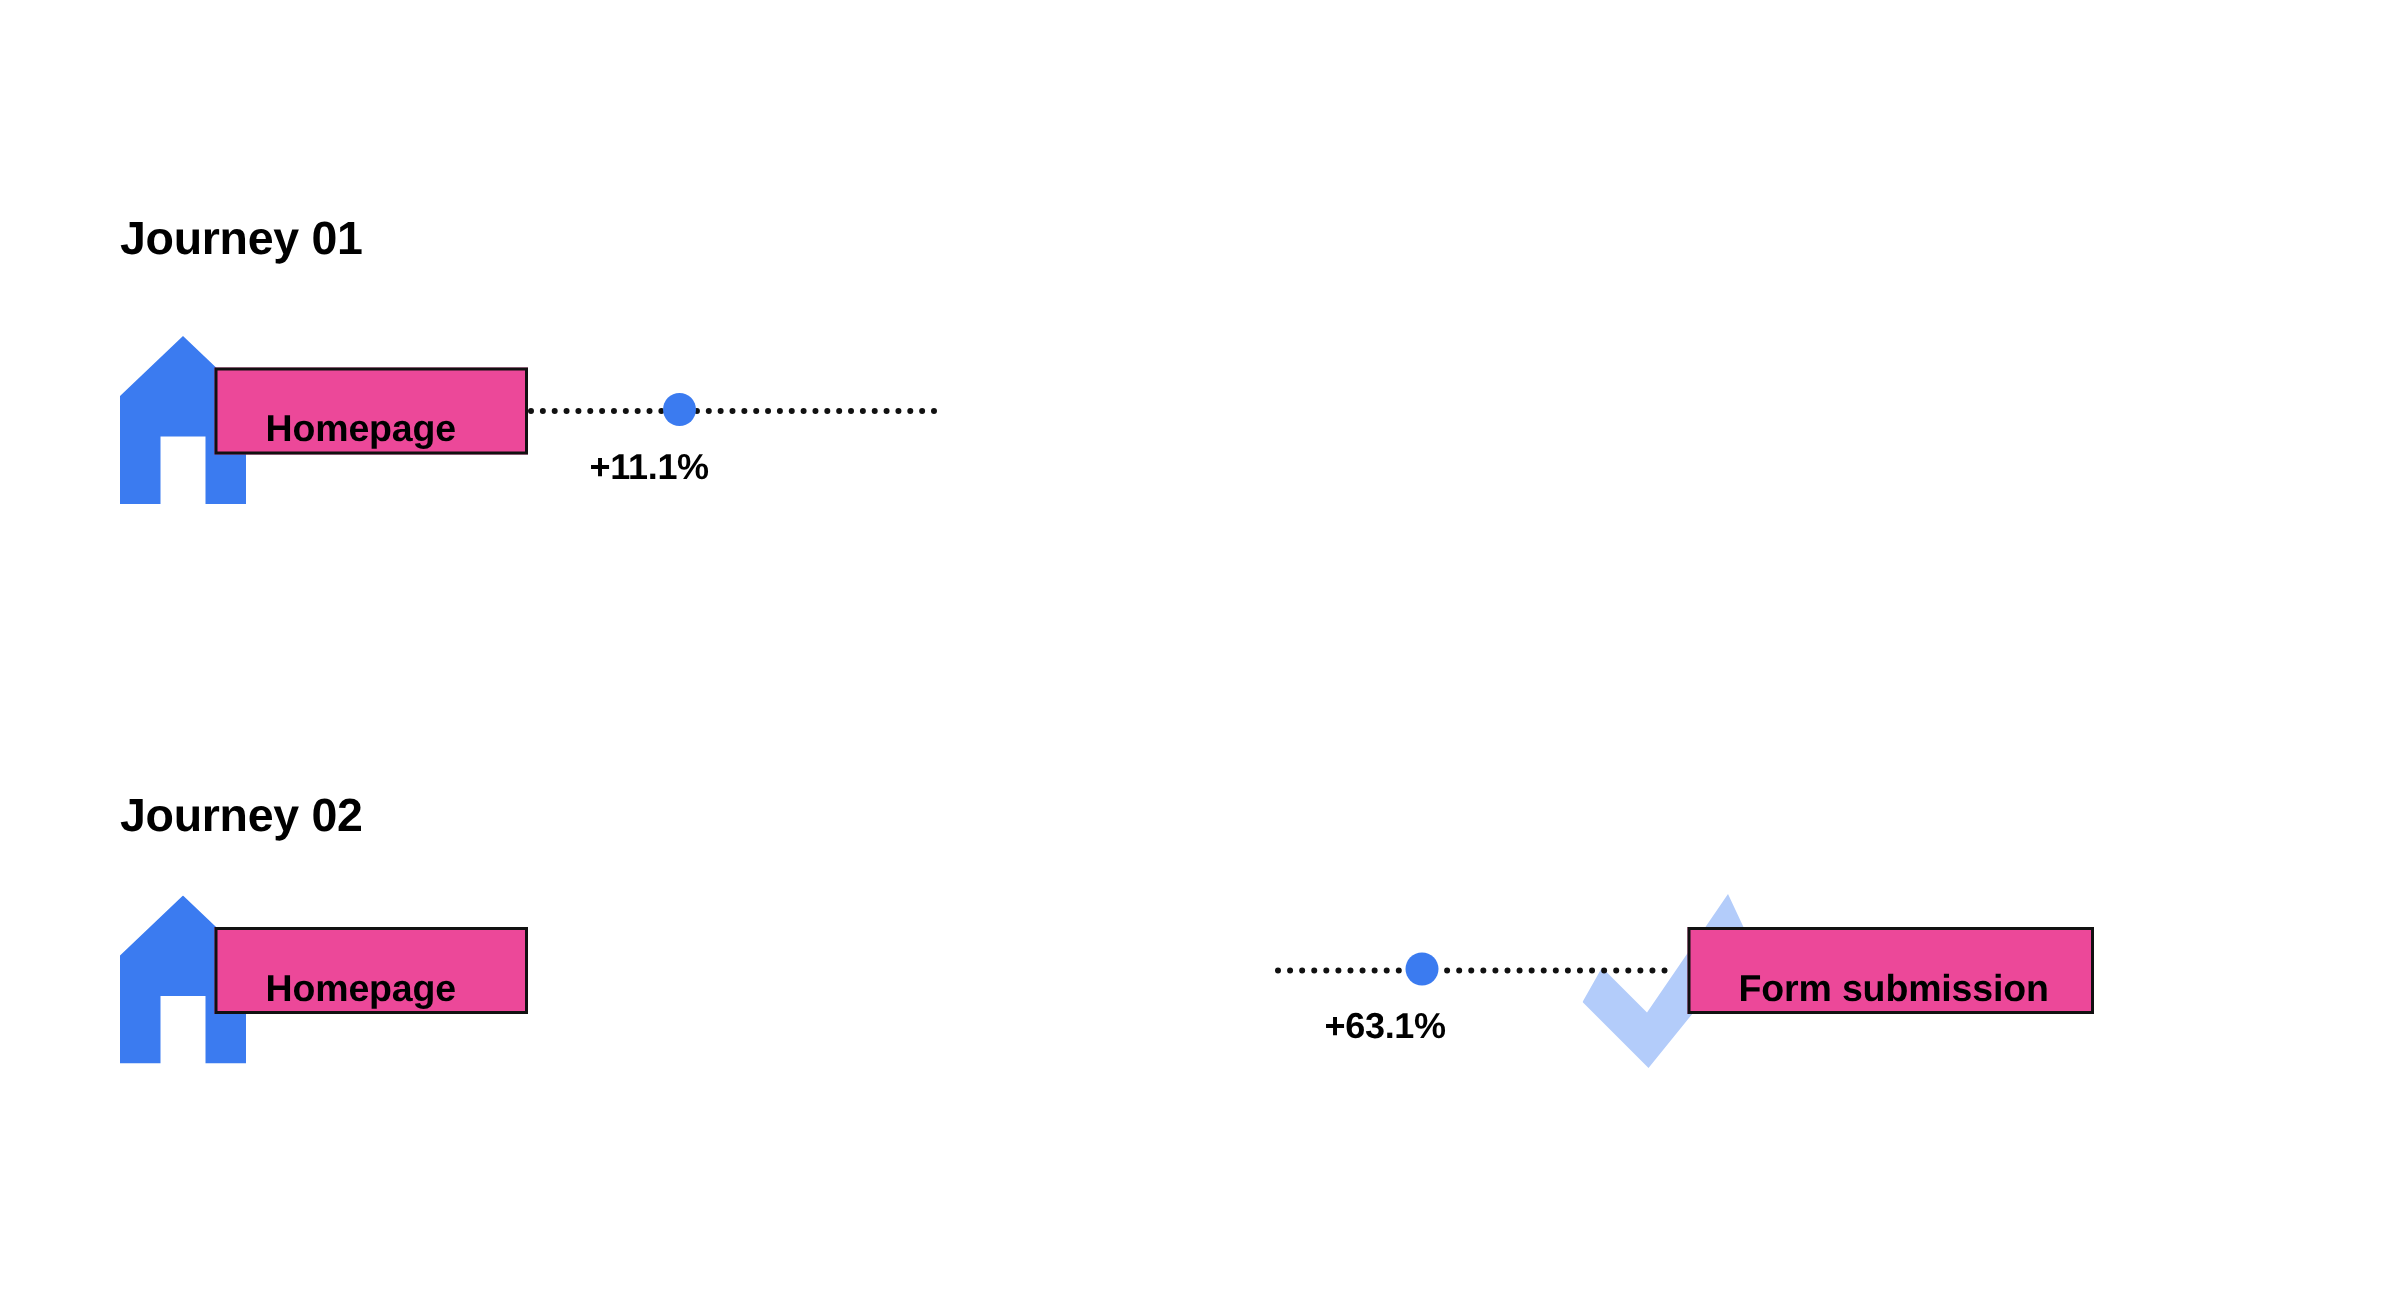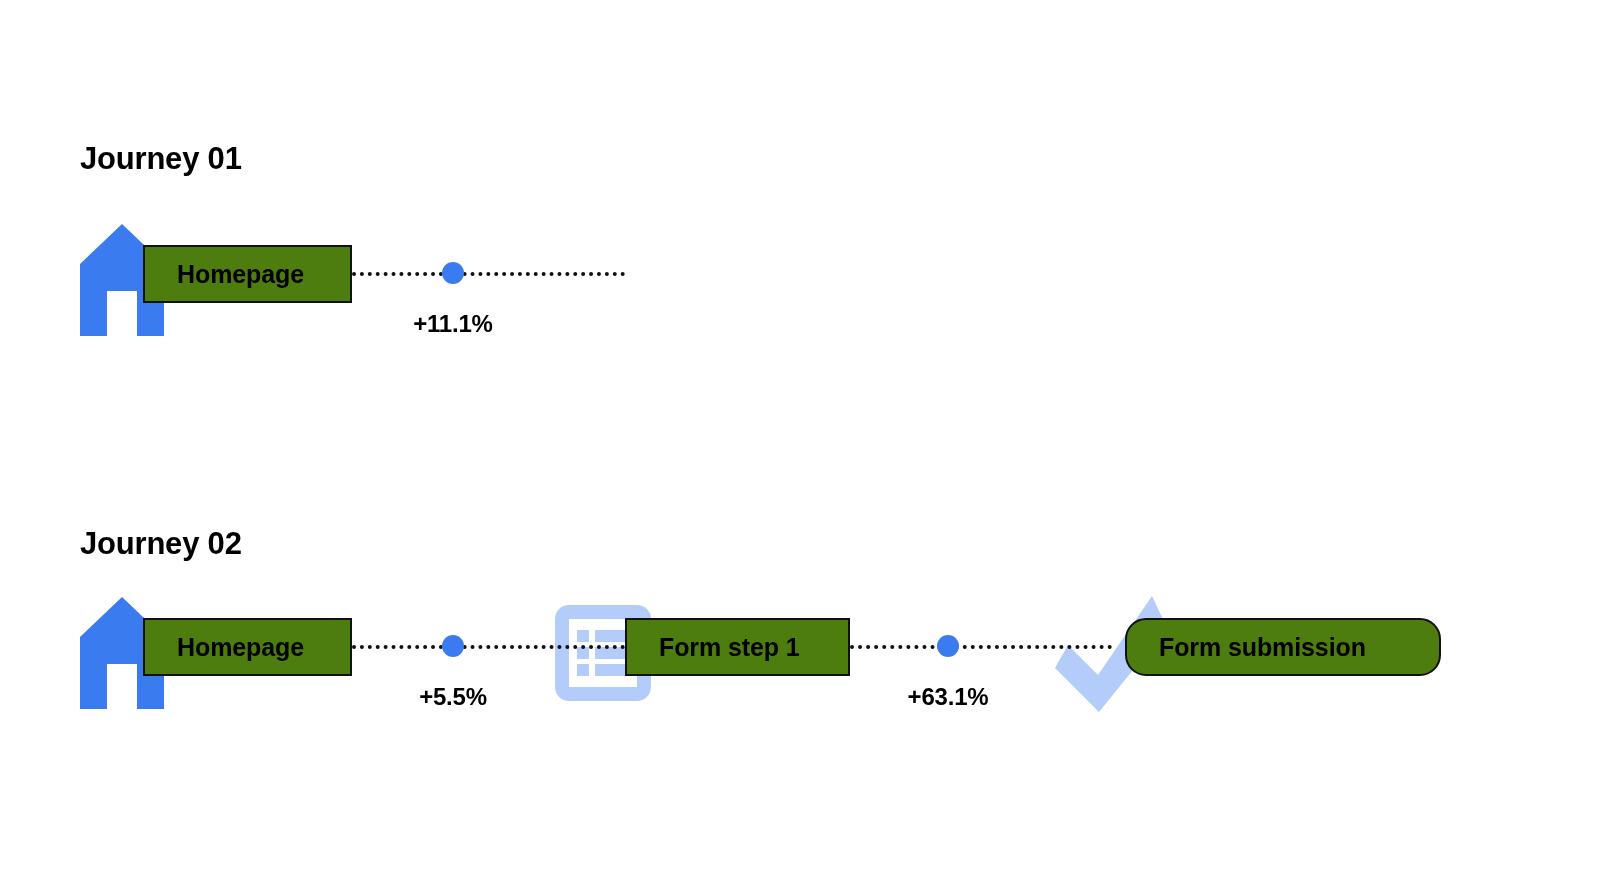--- a/index.html
+++ b/index.html
@@ -87,11 +87,11 @@
     position: absolute;
     top: 35px;
     height: 58px;
-    background: #4d7c0f;
+    background: #ec4899;
     border: 2px solid #111111;
     box-sizing: border-box;
     display: flex;
-    align-items: center;
+    align-items: flex-end;
     z-index: 3;
   }
   .label-box .label-text {

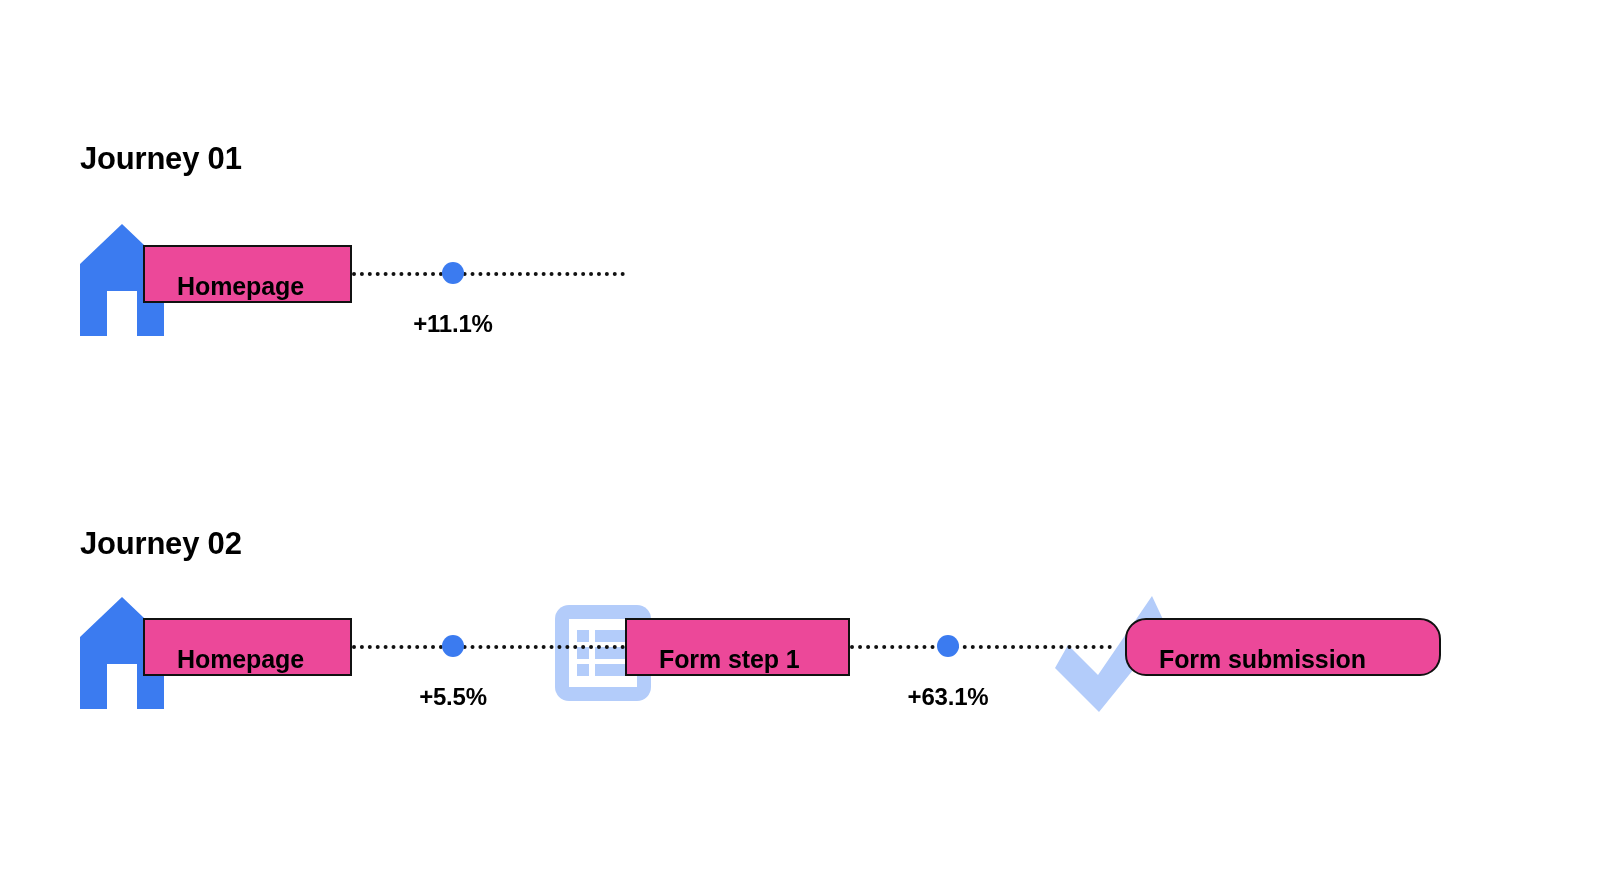--- a/index.html
+++ b/index.html
@@ -129,12 +129,11 @@
   }
   .conn-pct {
     position: absolute;
-    top: 100px;
+    top: 88px;
     font-size: 24px;
     font-weight: 700;
     color: #000000;
     white-space: nowrap;
-    text-align: center;
     letter-spacing: -0.2px;
   }
 </style>

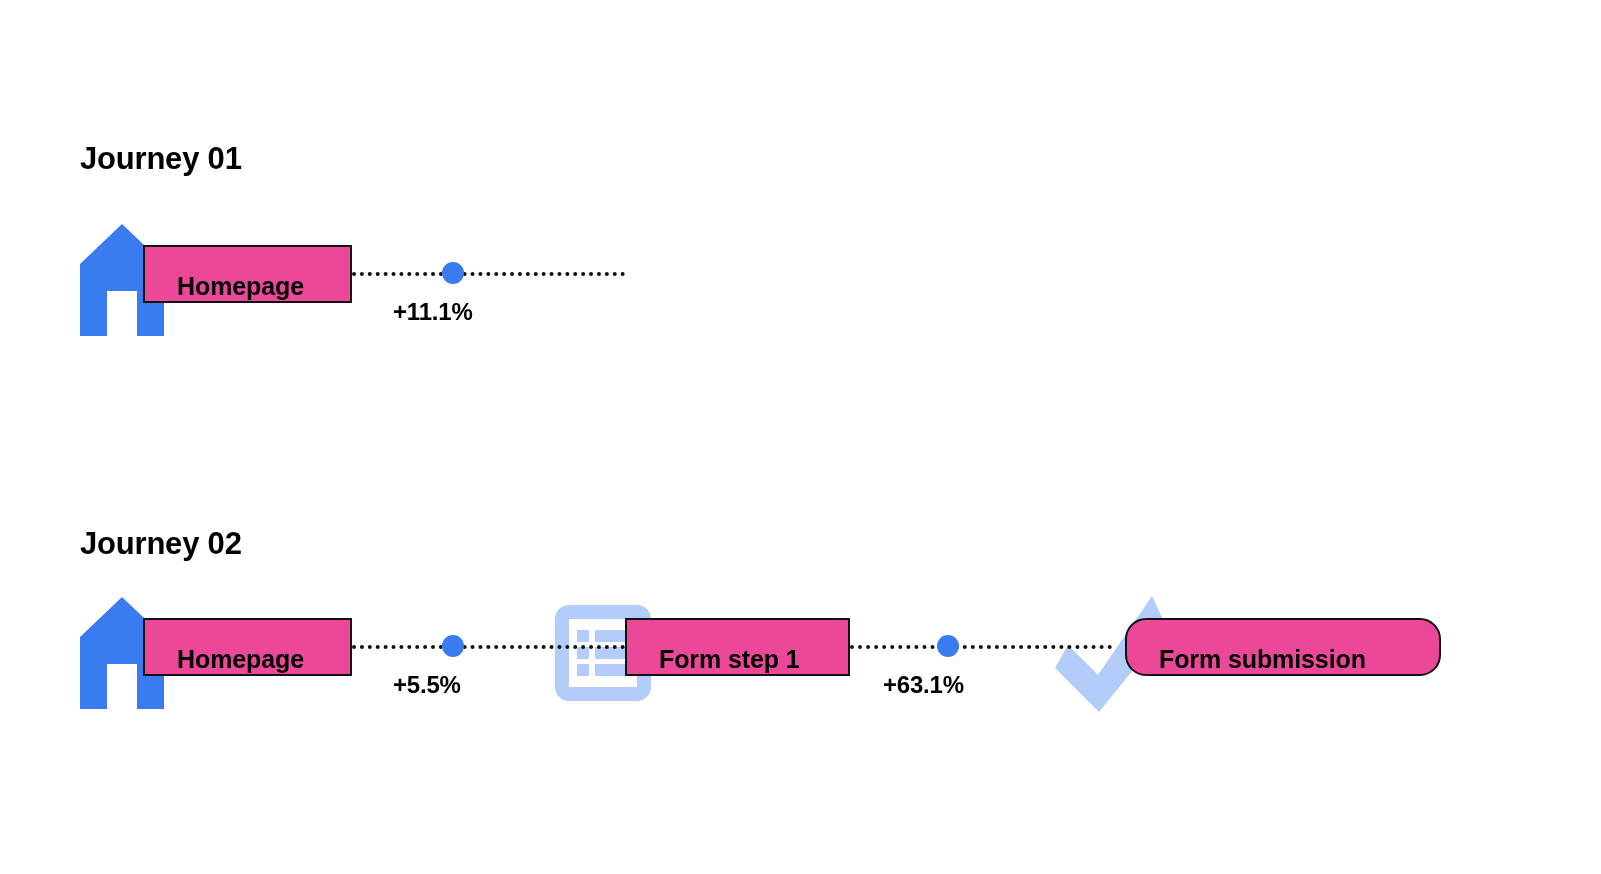--- a/index.html
+++ b/index.html
@@ -193,23 +193,6 @@
       </div>
     </div>
 
-    <div class="node" style="left:555px; width:295px;">
-      <div class="list-icon">
-        <svg viewBox="0 0 96 112" xmlns="http://www.w3.org/2000/svg">
-          <rect x="0" y="8" width="96" height="96" rx="14" ry="14" fill="#B3CCFA"></rect>
-          <rect x="14" y="22" width="68" height="68" fill="#FFFFFF"></rect>
-          <rect x="22" y="33" width="12" height="12" fill="#B3CCFA"></rect>
-          <rect x="40" y="33" width="34" height="12" fill="#B3CCFA"></rect>
-          <rect x="22" y="50" width="12" height="12" fill="#B3CCFA"></rect>
-          <rect x="40" y="50" width="34" height="12" fill="#B3CCFA"></rect>
-          <rect x="22" y="67" width="12" height="12" fill="#B3CCFA"></rect>
-          <rect x="40" y="67" width="34" height="12" fill="#B3CCFA"></rect>
-        </svg>
-      </div>
-      <div class="label-box" style="left:70px; width:225px;">
-        <span class="label-text">Form step 1</span>
-      </div>
-    </div>
 
     <div class="node" style="left:1055px; width:341px;">
       <div class="check-icon">

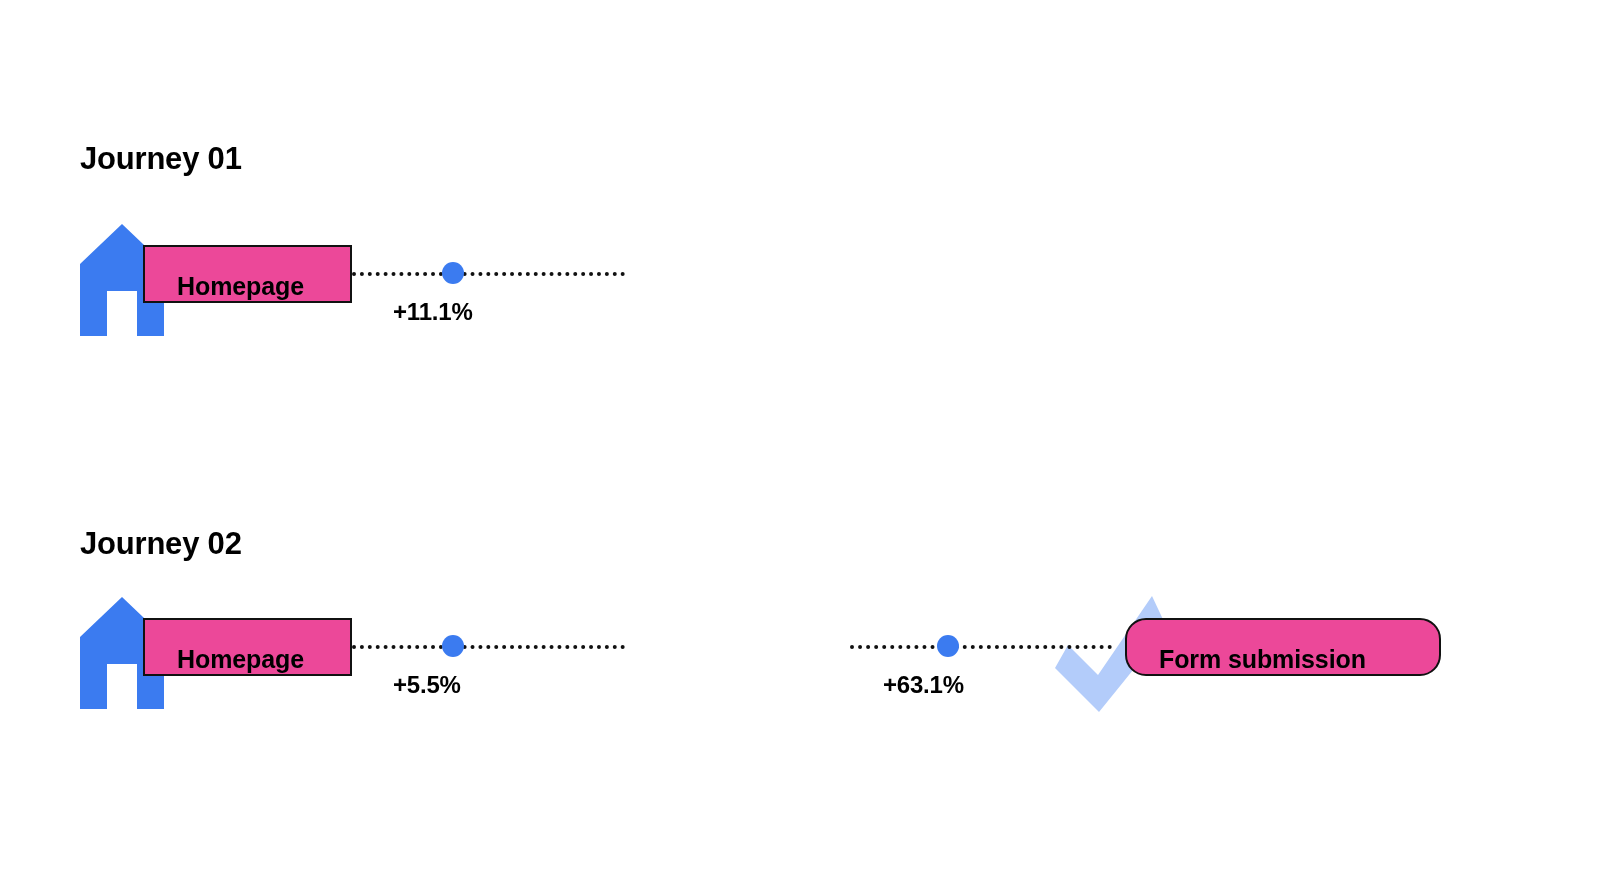--- a/index.html
+++ b/index.html
@@ -200,7 +200,7 @@
           <path d="M13 57 L43 87 L97 8 L112 40 L44 124 L0 80 Z" fill="#B3CCFA"></path>
         </svg>
       </div>
-      <div class="label-box" style="left:70px; width:316px;border-radius:21px;">
+      <div class="label-box" style="left:70px; width:271px;">
         <span class="label-text">Form submission</span>
       </div>
     </div>

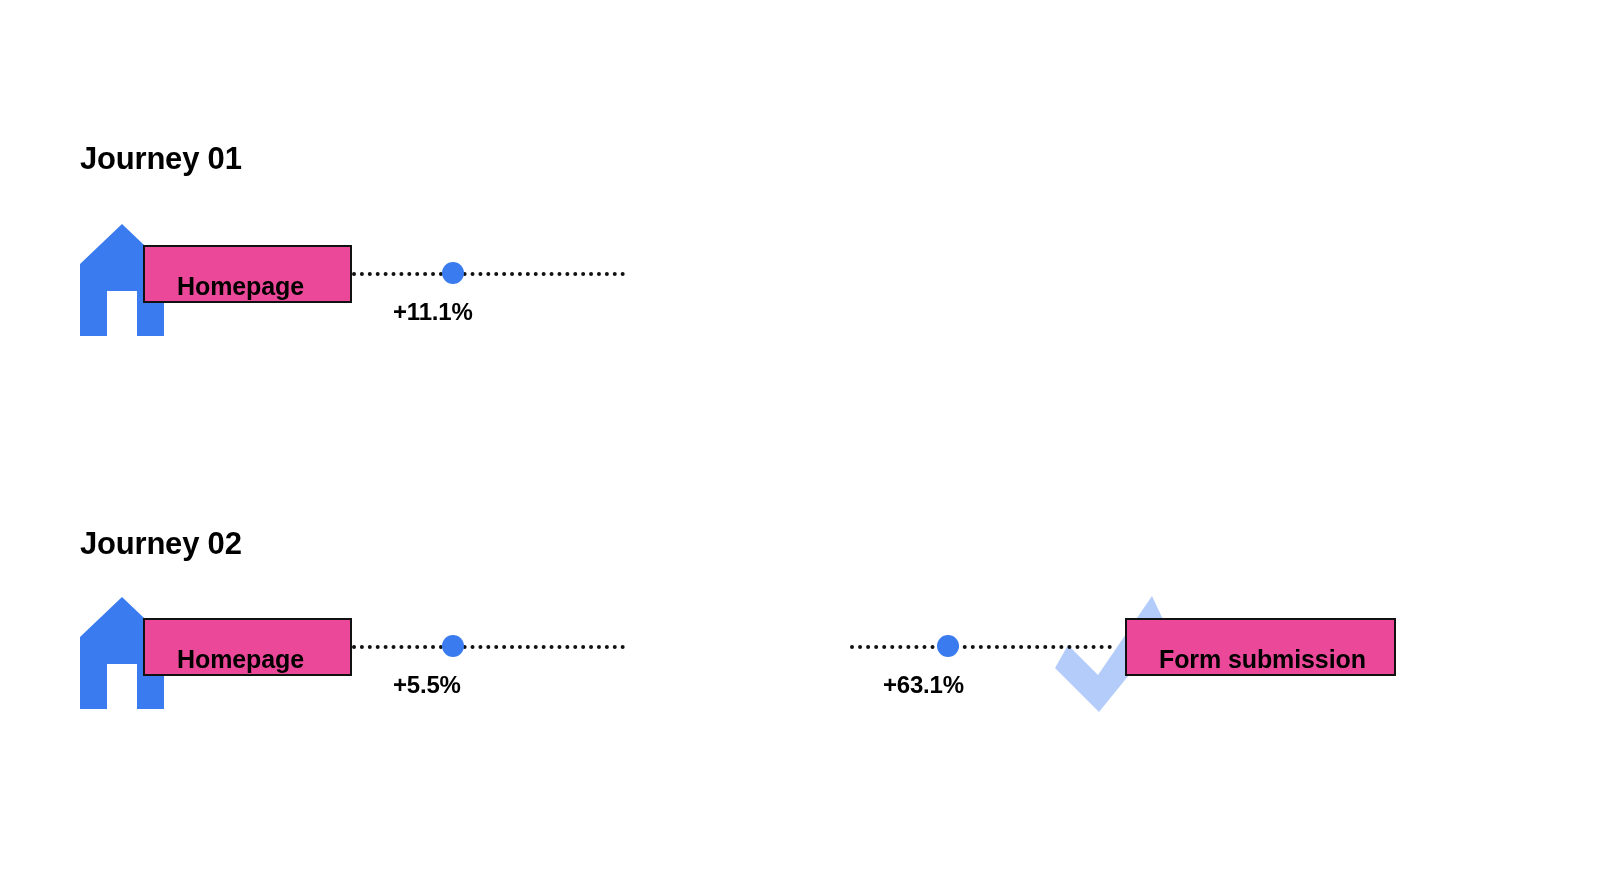--- a/index.html
+++ b/index.html
@@ -170,11 +170,6 @@
 
   <div class="journey-row" id="journey-02-row">
 
-    <div class="connector" style="left:352px; width:273px;">
-      <div class="dotted-line" style="width:273px;"></div>
-      <div class="conn-dot" style="left:90px;"></div>
-      <div class="conn-pct" style="left:41px; width:120px;">+5.5%</div>
-    </div>
 
     <div class="connector" style="left:850px; width:262px;">
       <div class="dotted-line" style="width:262px;"></div>

